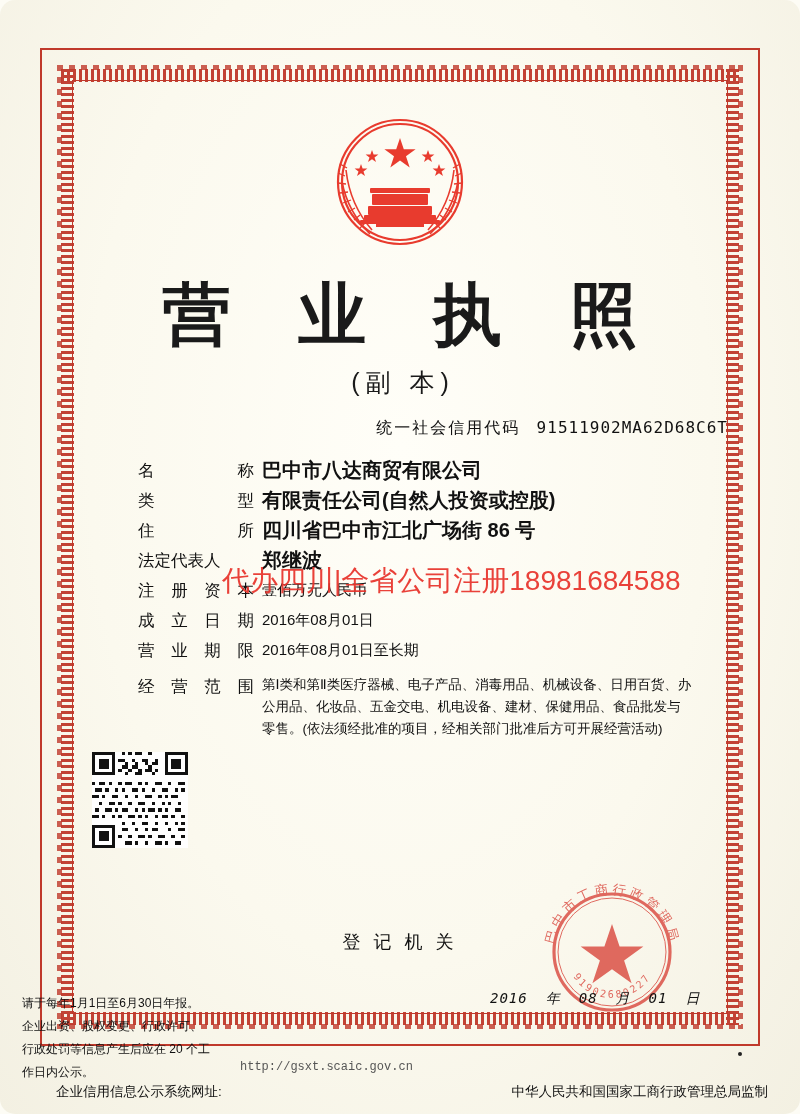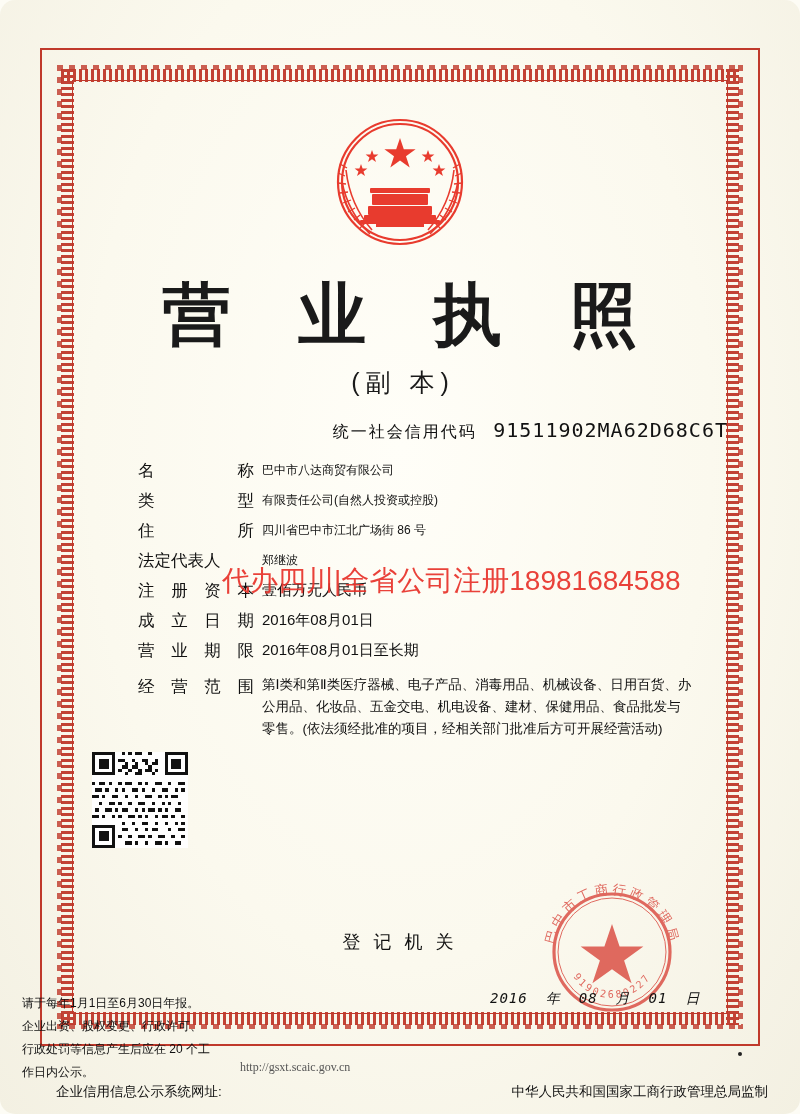--- a/index.html
+++ b/index.html
@@ -87,7 +87,7 @@
   .credit .code{
     font-family:"DejaVu Sans Mono", monospace;
     letter-spacing:1px;
-    font-size:20px;
+    font-size:16px;
     margin-left:10px;
   }
 

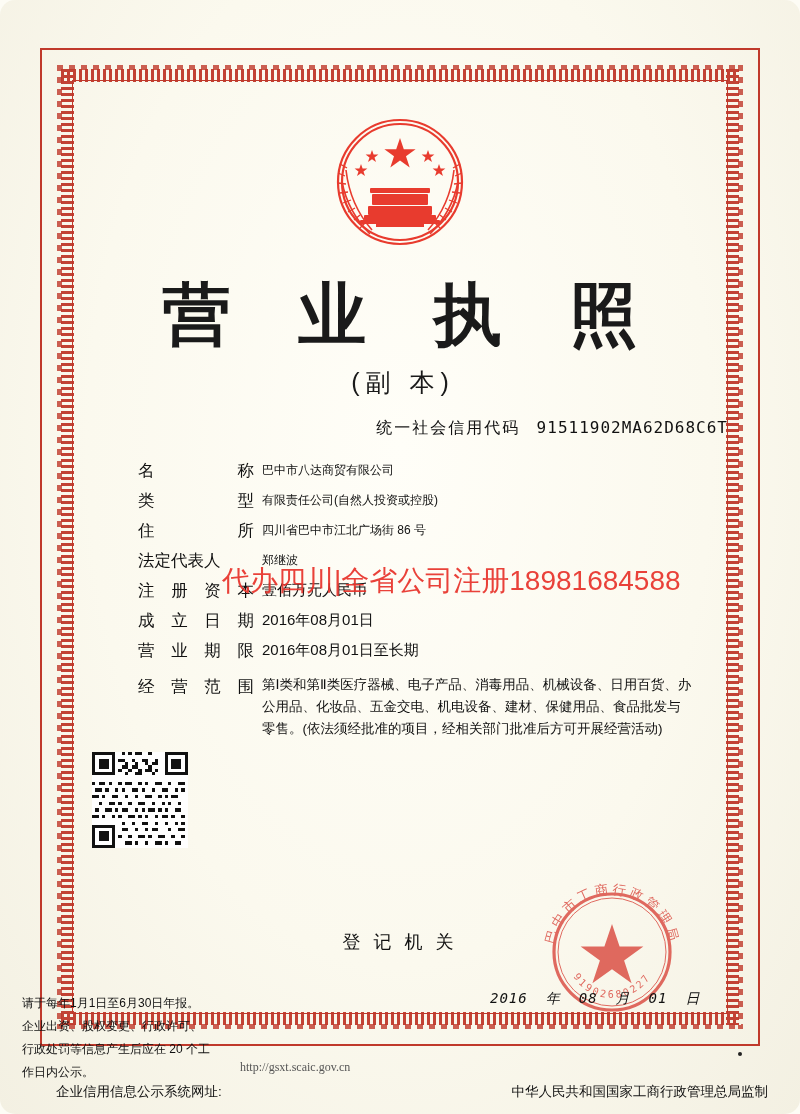--- a/index.html
+++ b/index.html
@@ -113,7 +113,7 @@
     line-height:24px;
     padding-left:8px;
   }
-  .val.big{font-size:12px;font-weight:normal;}
+  .val.big{font-size:20px;font-weight:bold;}
   .scope{
     font-size:13.5px;
     line-height:22px;

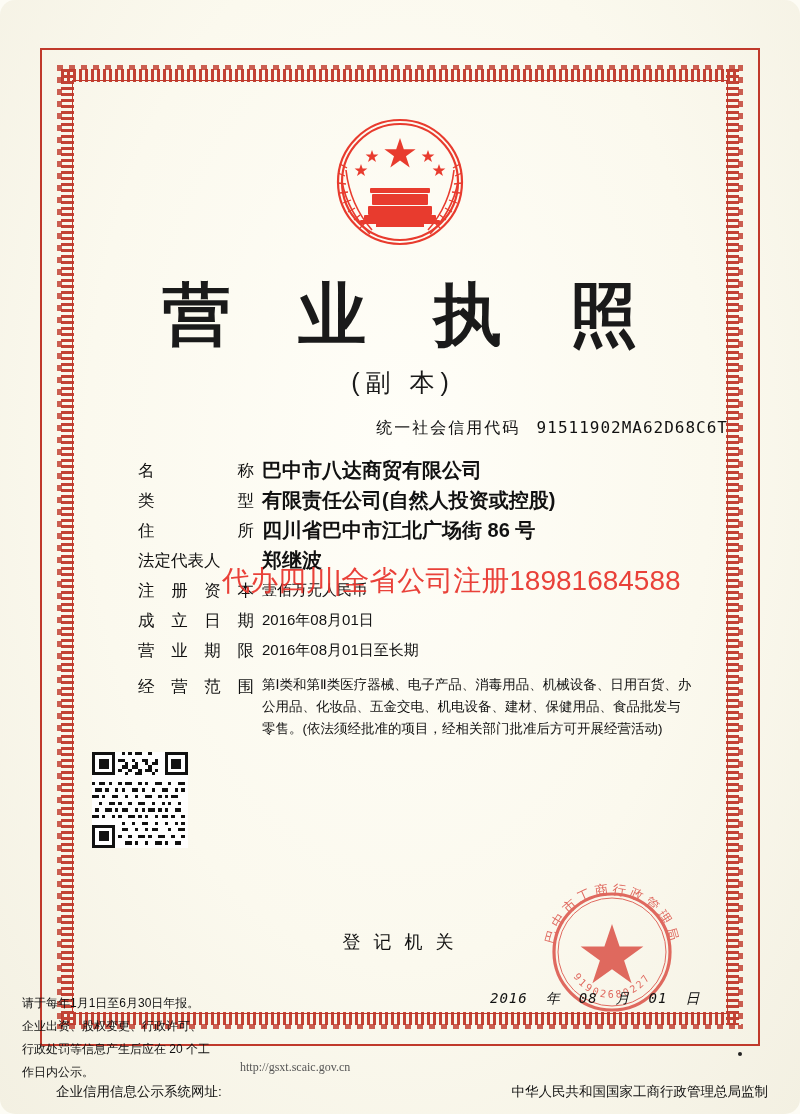--- a/index.html
+++ b/index.html
@@ -175,7 +175,7 @@
   }
   .gsxt{
     position:absolute;left:240px;top:1060px;
-    font-family:Liberation Serif, serif;
+    font-family:Liberation Mono, monospace;
     font-size:12px;
     color:#555;
     letter-spacing:0;

